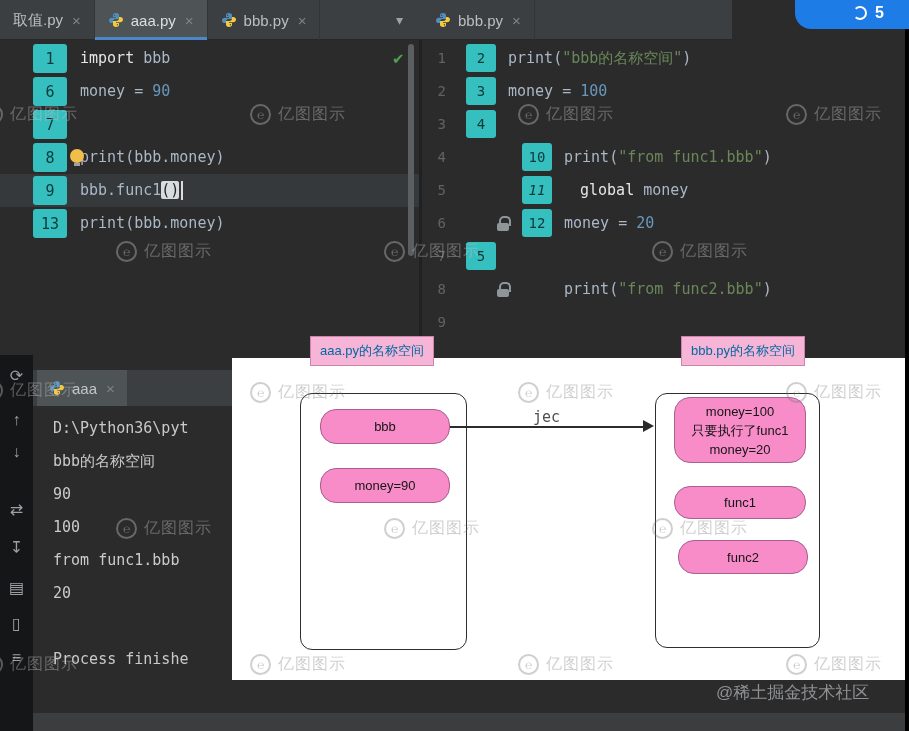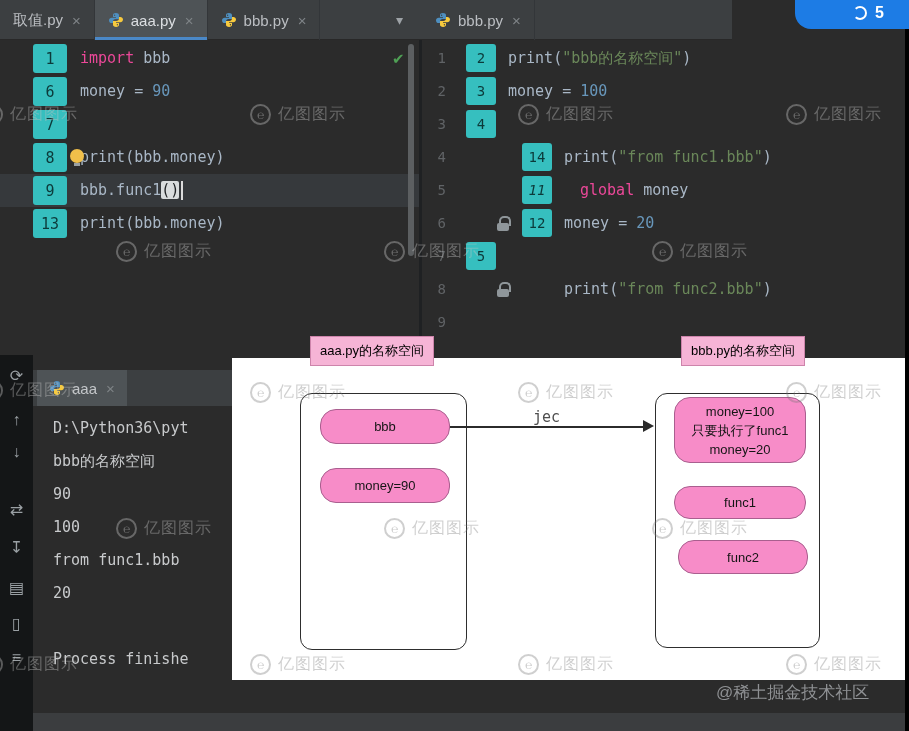--- a/index.html
+++ b/index.html
@@ -31,7 +31,7 @@
   .badge.small{width:30px;height:28px;font-size:14px}
   .code{position:absolute;top:0;height:33px;line-height:33px;white-space:pre}
   .lnum{position:absolute;left:0;top:0;width:24px;text-align:right;color:#606366;line-height:33px;font-size:14px;font-family:"DejaVu Sans Mono","Liberation Mono",monospace}
-  .tok-kw{color:#ec4899}.tok-pl{color:#a9b7c6}.tok-num{color:#6897bb}.tok-str{color:#6a8759}.tok-fn{color:#ffc66b}
+  .tok-kw{color:#e5e5e5}.tok-pl{color:#a9b7c6}.tok-num{color:#6897bb}.tok-str{color:#6a8759}.tok-fn{color:#ffc66b}
   .tok-hl{background:#d9dcdd;color:#1f2224;border-radius:2px}
   .caret{display:inline-block;width:2px;height:19px;background:#dcdcdc;vertical-align:middle;margin-left:2px}
   .check{position:absolute;left:392px;top:0;line-height:33px;color:#4fa055;font-size:15px}

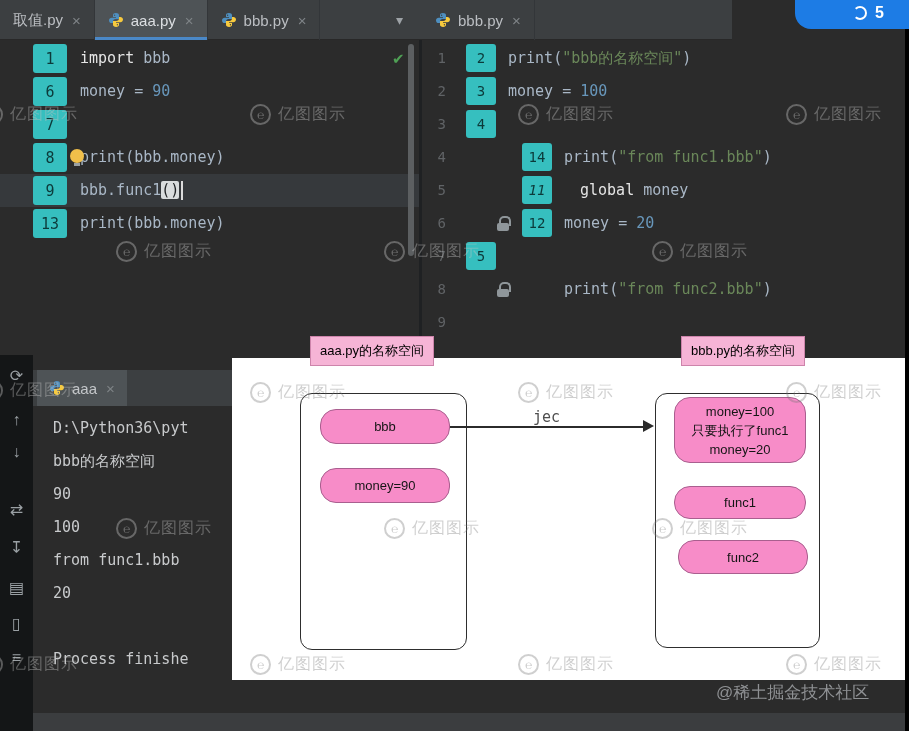--- a/index.html
+++ b/index.html
@@ -174,7 +174,7 @@
       </div>
       <div class="eline" style="top: 101px;">
         <span class="lnum">4</span>
-        <span class="badge small" style="left: 100px;">14</span>
+        <span class="badge small" style="left: 100px;">10</span>
         <span class="code mono" style="left: 142px;"><span class="tok-pl">print(</span><span class="tok-str">"from func1.bbb"</span><span class="tok-pl">)</span></span>
       </div>
       <div class="eline" style="top: 134px;">

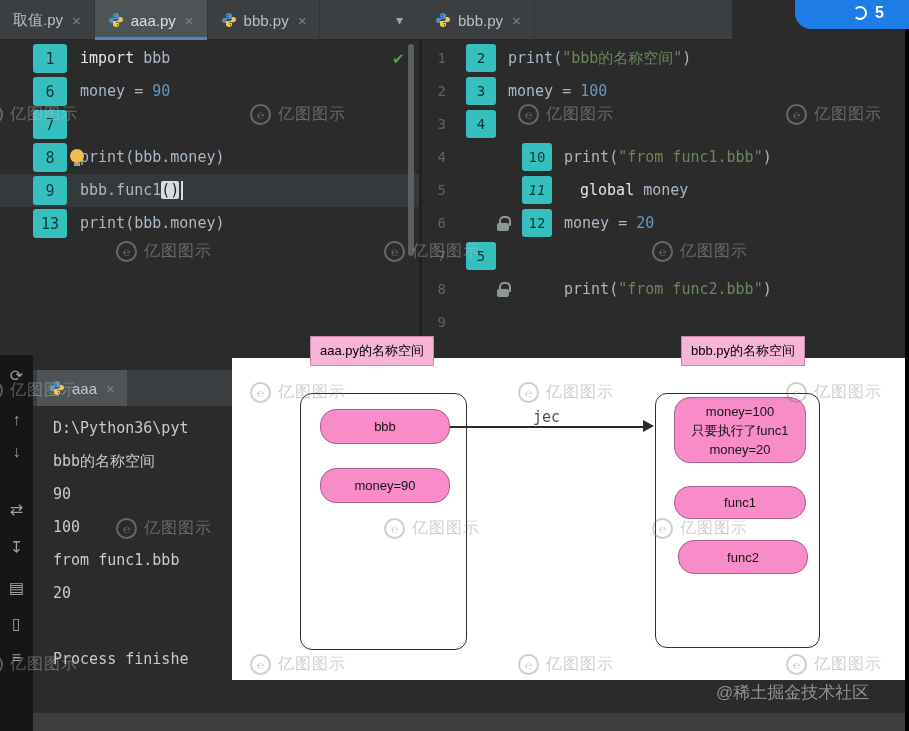--- a/index.html
+++ b/index.html
@@ -62,7 +62,7 @@
   #connector-head{position:absolute;left:411px;top:62px;width:0;height:0;border-left:11px solid #2b2b2b;border-top:6px solid transparent;border-bottom:6px solid transparent}
   #connector-text{position:absolute;left:301px;top:50px;color:#4e4e4e;font-size:15px;font-family:"DejaVu Sans Mono","Liberation Mono",monospace}
   #diag-cursor{position:absolute;left:503px;top:72px;width:2px;height:14px;background:#000}
-  .dlabel{position:absolute;z-index:5;background:#f6b4d6;border:1px solid #cd84ab;color:#000000;font-size:13px;padding:5px 9px;white-space:nowrap}
+  .dlabel{position:absolute;z-index:5;background:#f6b4d6;border:1px solid #cd84ab;color:#0369a1;font-size:13px;padding:5px 9px;white-space:nowrap}
   #diag-label-left{left:310px;top:336px}
   #diag-label-right{left:681px;top:336px}
 

